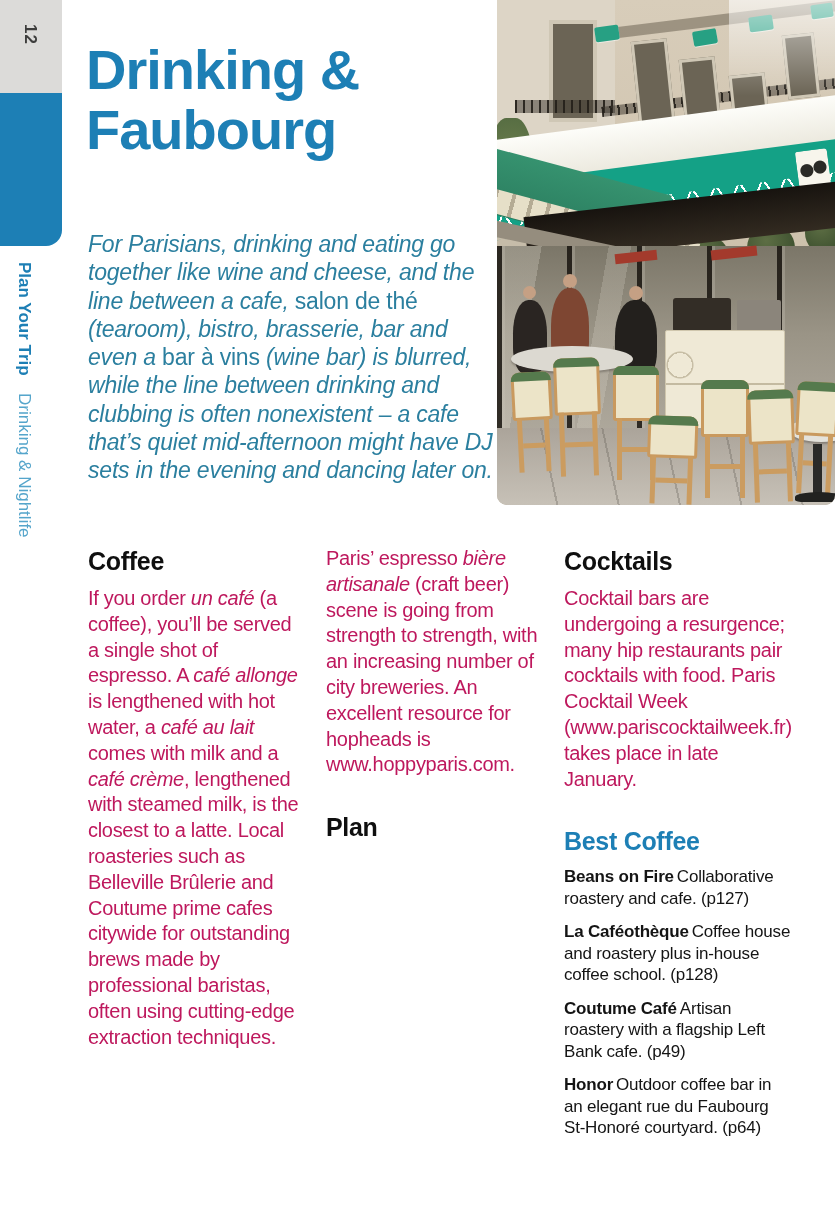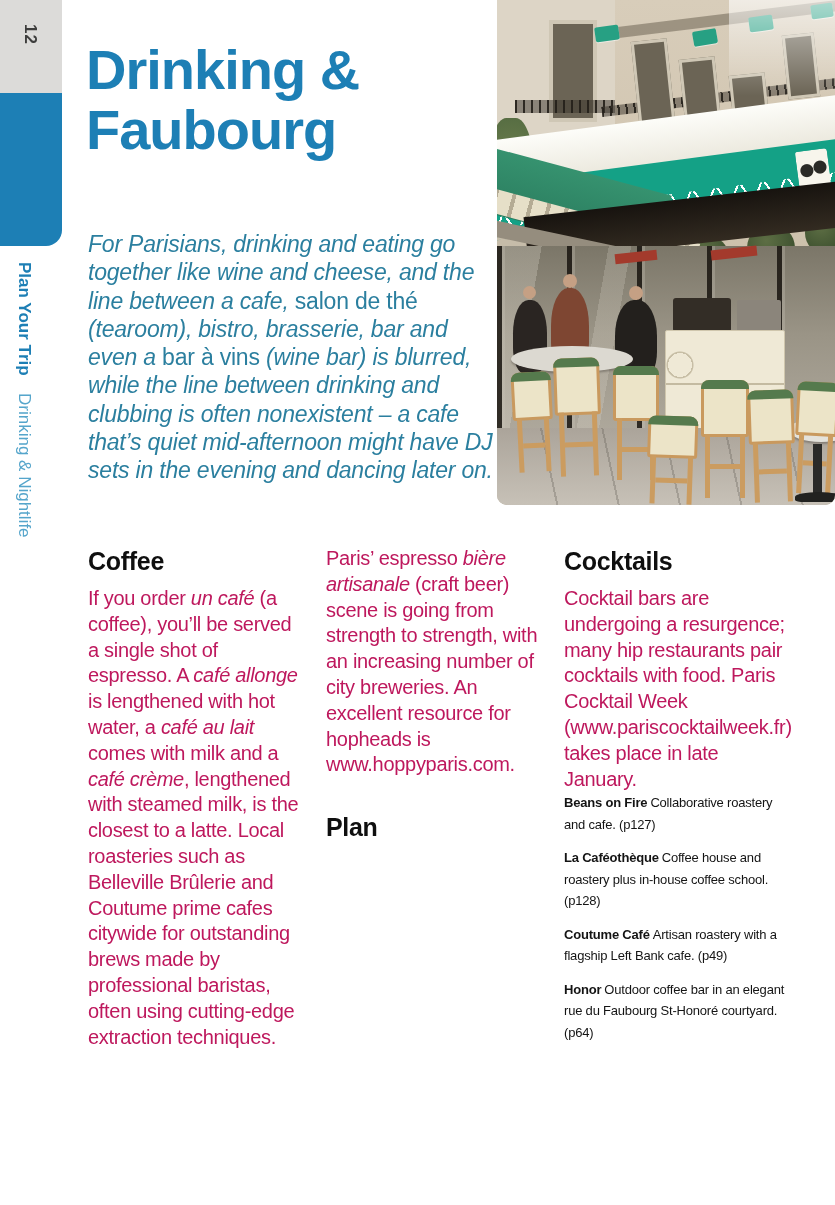--- a/index.html
+++ b/index.html
@@ -252,6 +252,7 @@
   <div class="col col3">
     <h2>Cocktails</h2>
     <p class="body"><span>Cocktail bars are undergoing a resurgence; many hip restaurants pair cocktails with food. Paris Cocktail Week (www.pariscocktailweek.fr) takes place in late January.</span></p>
+    <h2 class="mt blue">Best Coffee</h2>
     <p class="entry">
       <b>Beans on Fire</b><span>Collaborative roastery and cafe. (p127)</span>
     </p>

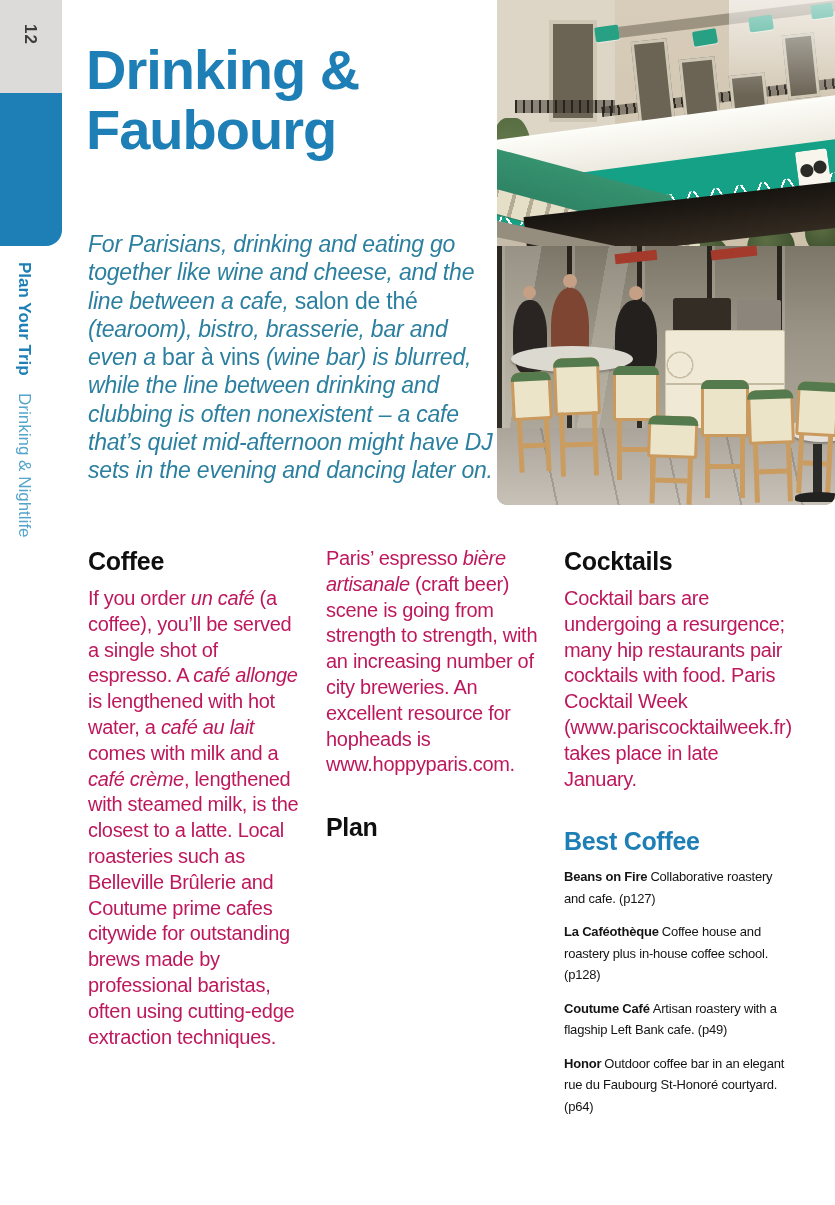--- a/index.html
+++ b/index.html
@@ -35,7 +35,7 @@
   .col h2.blue{color:#1d7fb5;}
   .col p.body{margin:0;font-size:20px;line-height:25.8px;color:#be185d;letter-spacing:-0.3px;overflow-wrap:break-word;}
   .col p.body .it{font-style:italic;}
-  .entry{margin:0 0 12px;font-size:13px;line-height:21.5px;color:#141414;letter-spacing:-0.2px;}
+  .entry{margin:0 0 12px;font-size:17px;line-height:21.5px;color:#141414;letter-spacing:-0.2px;}
   .entry b{font-weight:bold;margin-right:3px;}
 
   

